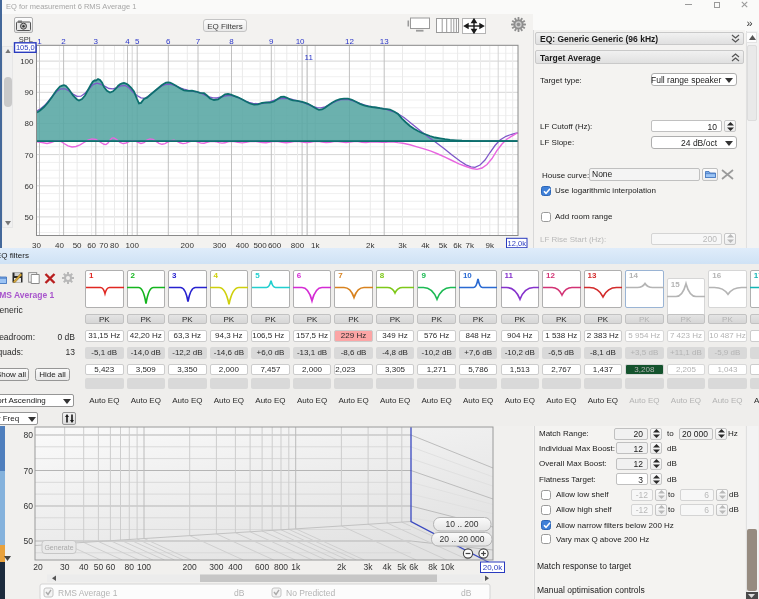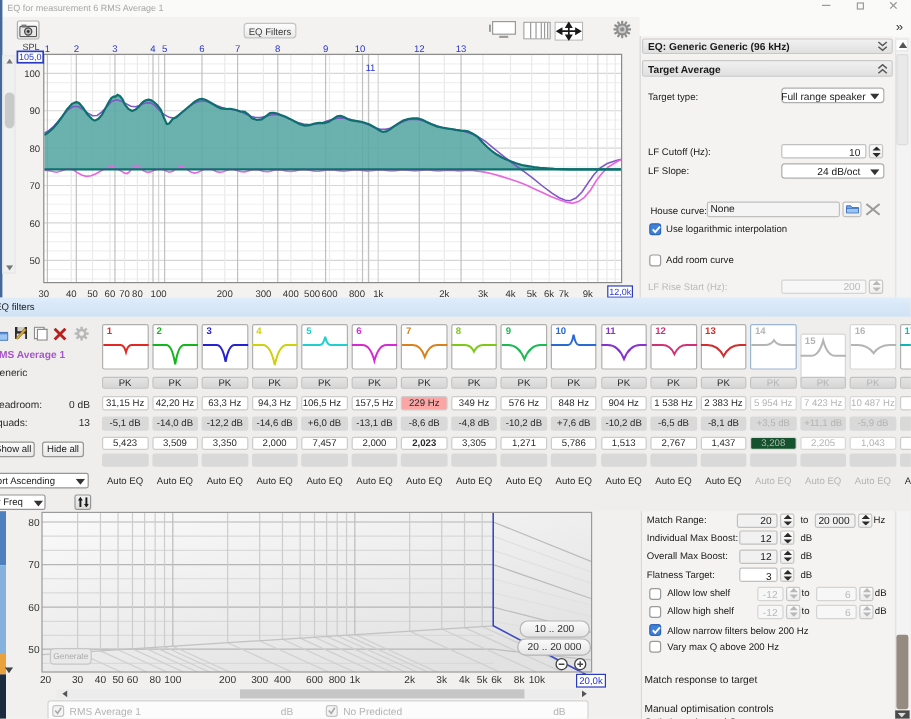--- a/index.html
+++ b/index.html
@@ -244,7 +244,7 @@
   </svg>
 <div style="position:absolute;left:555px;top:186px;font-size:8px;color:#1a1a1a;white-space:nowrap;line-height:10px;">Use logarithmic interpolation</div>
 <div style="position:absolute;left:541px;top:211.5px;width:10px;height:10px;background:#fff;border:1px solid #9a9a9a;border-radius:2.5px;"></div>
-<div style="position:absolute;left:555px;top:212px;font-size:8px;color:#1a1a1a;white-space:nowrap;line-height:10px;">Add room curve</div>
+<div style="position:absolute;left:555px;top:212px;font-size:8px;color:#1a1a1a;white-space:nowrap;line-height:10px;">Add room range</div>
 <div style="position:absolute;left:540px;top:234.5px;font-size:8px;color:#b9b9b9;white-space:nowrap;line-height:10px;">LF Rise Start (Hz):</div>
 <div style="position:absolute;left:651px;top:232.5px;width:71px;height:12px;background:#f7f7f7;border:1px solid #d4d4d4;border-radius:2px;"></div>
 <div style="position:absolute;left:654px;top:234.0px;font-size:8.5px;color:#b9b9b9;white-space:nowrap;line-height:10.5px;width:63px;text-align:right;">200</div>

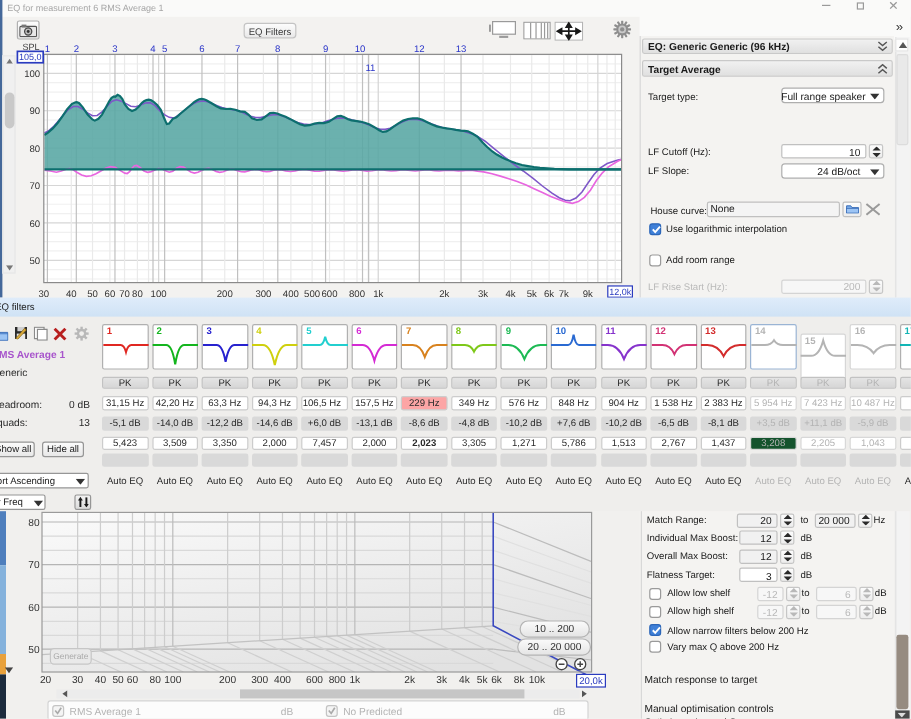--- a/index.html
+++ b/index.html
@@ -401,7 +401,7 @@
 <div style="position:absolute;left:334.3px;top:313.5px;width:38.5px;height:10.5px;background:linear-gradient(#e4e4e4,#d6d6d6);border:1px solid #c2c2c2;border-radius:2px;font-size:8px;color:#2a2a2a;text-align:center;line-height:9.5px;">PK</div>
 <div style="position:absolute;left:334.3px;top:330px;width:38.5px;height:11.5px;background:#fca5a5;border:1px solid #cccccc;border-radius:2px;font-size:8px;color:#2a2a2a;text-align:center;line-height:10.5px;white-space:nowrap;">229 Hz</div>
 <div style="position:absolute;left:334.3px;top:347px;width:38.5px;height:11.5px;background:#d9d9d9;border-radius:2px;font-size:8px;color:#2a2a2a;text-align:center;line-height:11.5px;white-space:nowrap;">-8,6 dB</div>
-<div style="position:absolute;left:334.3px;top:364px;width:38.5px;height:11px;background:#fff;border:1px solid #cccccc;border-radius:2px;font-size:8px;color:#2a2a2a;text-align:center;line-height:10px;font-weight:bold;">2,023</div>
+<div style="position:absolute;left:334.3px;top:364px;width:38.5px;height:11px;background:#fff;border:1px solid #cccccc;border-radius:2px;font-size:8px;color:#2a2a2a;line-height:10px;">2,023</div>
 <div style="position:absolute;left:334.3px;top:377.5px;width:38.5px;height:11px;background:#d9d9d9;border-radius:2px;"></div>
 <div style="position:absolute;left:334.3px;top:395.5px;width:38.5px;height:11px;font-size:8px;color:#2a2a2a;text-align:center;">Auto EQ</div>
 <div style="position:absolute;left:375.8px;top:269.5px;width:38.5px;height:38.5px;background:#fff;border:1px solid #b0b0b0;border-radius:2px;">

